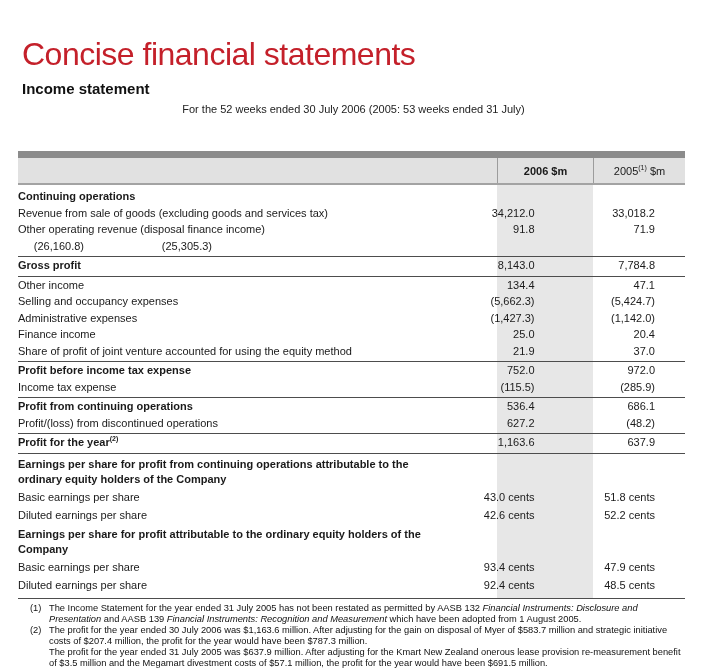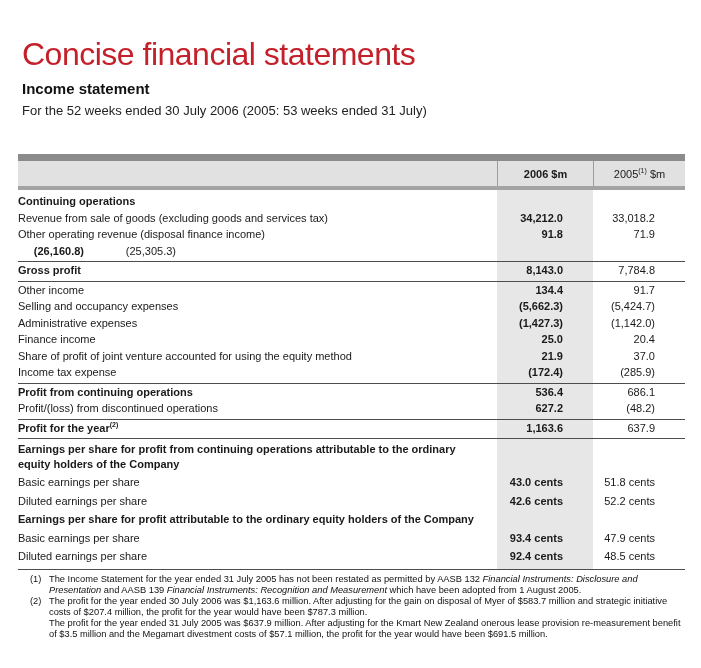--- a/index.html
+++ b/index.html
@@ -14,7 +14,7 @@
     letter-spacing:-0.5px; color:var(--red,#c4202a);
   }
   .subtitle { margin-top:7px; font-size:15px; font-weight:bold; color:#111; }
-  .period { margin-top:6px; font-size:13px; color:#222; }
+  .period { margin-top:6px; font-size:11px; color:#222;text-align:center; }
 
   
   .table { margin:36px 0 0 -4px; width:667px; font-size:11px; }

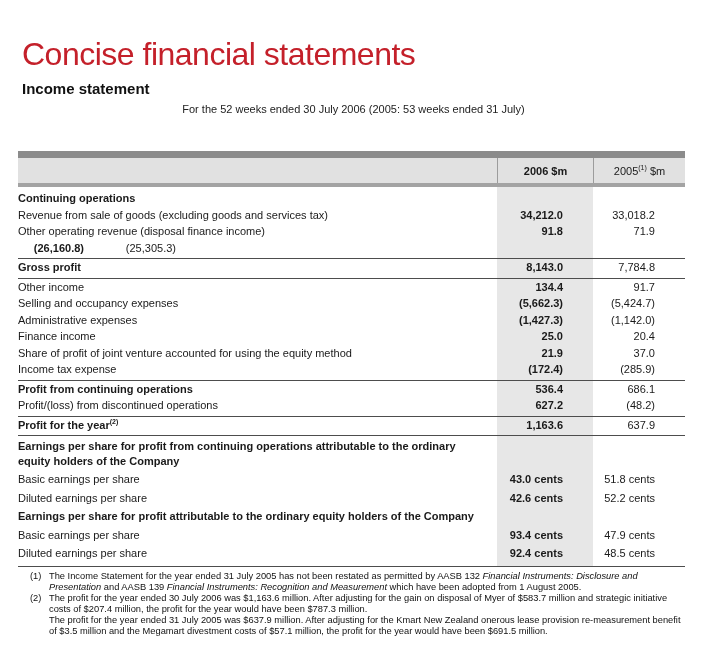--- a/index.html
+++ b/index.html
@@ -21,7 +21,7 @@
   .topbar { height:7px; background:var(--bar,#8b8b8b); }
   .thead {
     display:flex; height:25px; align-items:center;
-    background:var(--band,#e1e1e1); border-bottom:4px solid #a3a3a3;
+    background:var(--band,#e1e1e1); border-bottom:2px solid #a3a3a3;
   }
   .hcell { box-sizing:border-box; height:100%; display:flex; align-items:center; justify-content:center; }
   .hlabel { width:479px; }

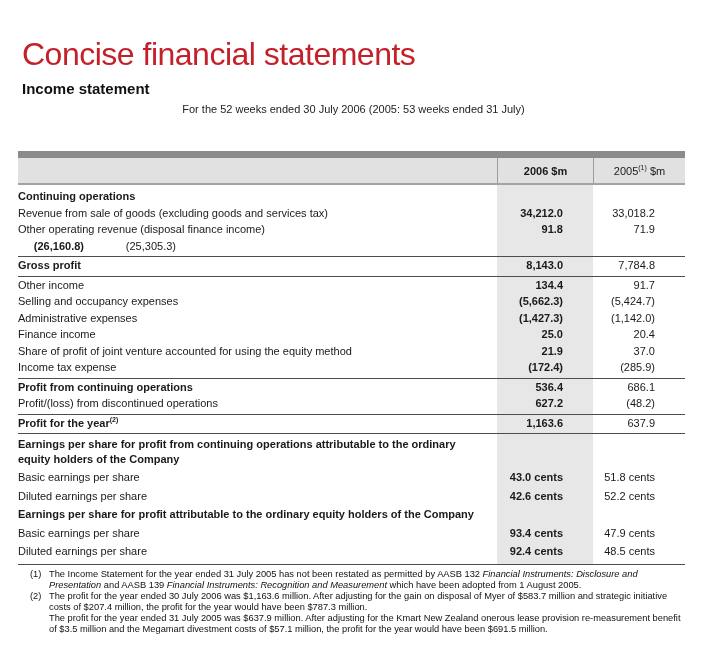--- a/index.html
+++ b/index.html
@@ -31,7 +31,7 @@
   .tbody { position:relative; border-bottom:1px solid #4d4d4d; padding-bottom:3px; }
   .stripe { position:absolute; left:479px; top:0; bottom:0; width:96px; background:var(--shade,#e7e7e7); }
 
-  .trow { position:relative; z-index:1; display:flex; align-items:center; min-height:16.5px; }
+  .trow { position:relative; z-index:1; display:flex; align-items:center; min-height:16.5px;gap:36px; }
   .cell { box-sizing:border-box; line-height:15px; padding-bottom:1px; }
   .label { width:479px; padding-right:14px; }
   .v2006 { width:96px; text-align:right; padding-right:30px; font-weight:bold; }

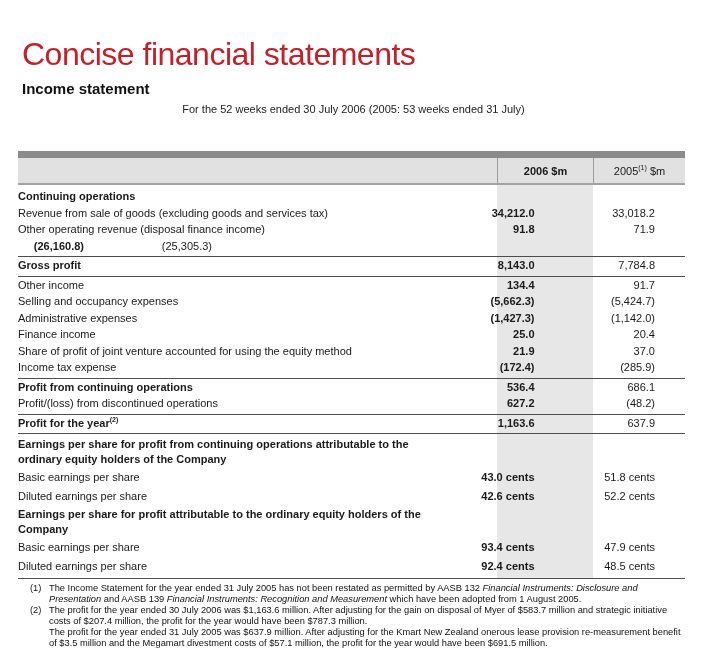--- a/index.html
+++ b/index.html
@@ -34,7 +34,7 @@
   .trow { position:relative; z-index:1; display:flex; align-items:center; min-height:16.5px;gap:36px; }
   .cell { box-sizing:border-box; line-height:15px; padding-bottom:1px; }
   .label { width:479px; padding-right:14px; }
-  .v2006 { width:96px; text-align:right; padding-right:30px; font-weight:bold; }
+  .v2006 { width:96px; text-align:right; padding-right:30px; font-weight:normal; }
   .v2005 { width:92px; text-align:right; padding-right:30px; }
 
   .trow.section .label, .trow.total .label { font-weight:bold; }

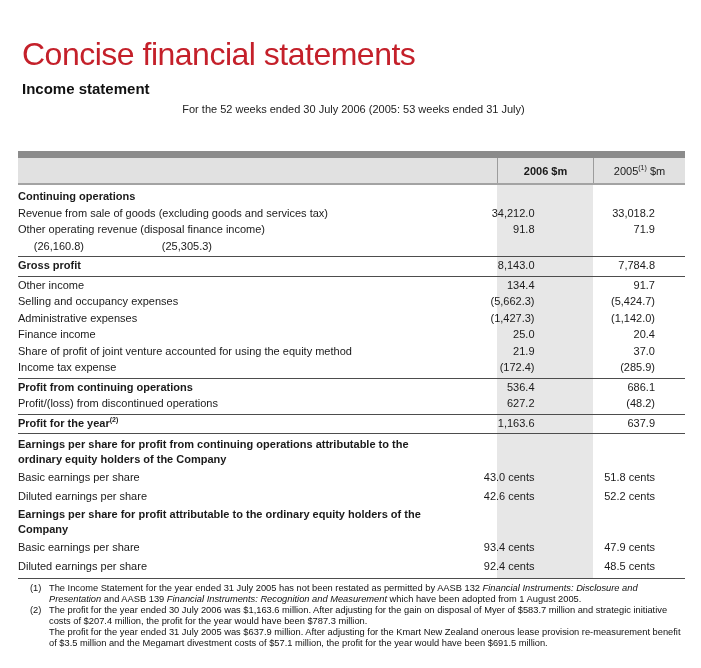--- a/index.html
+++ b/index.html
@@ -103,7 +103,7 @@
           <div class="trow data">
             <div class="cell label">Other income</div>
             <div class="cell v2006">134.4</div>
-            <div class="cell v2005">91.7</div>
+            <div class="cell v2005">47.1</div>
           </div>
           <div class="trow data">
             <div class="cell label">Selling and occupancy expenses</div>

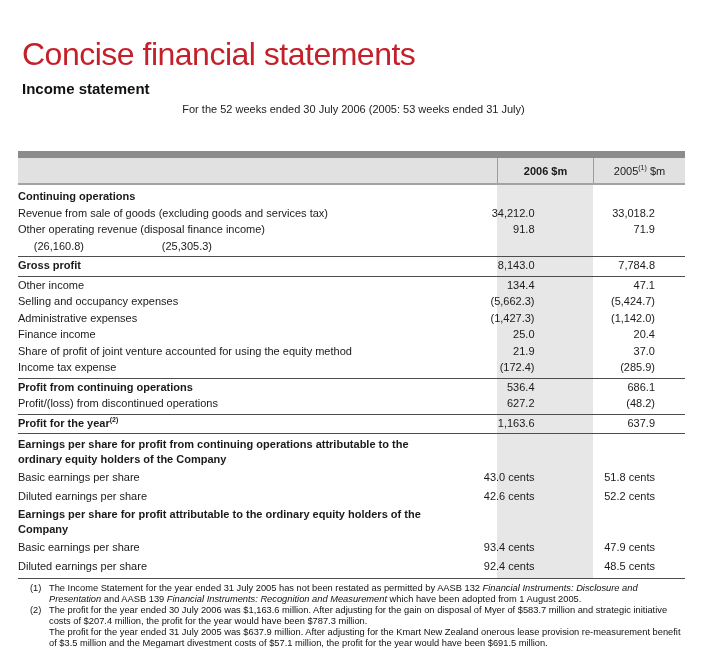--- a/index.html
+++ b/index.html
@@ -125,6 +125,11 @@
             <div class="cell v2006">21.9</div>
             <div class="cell v2005">37.0</div>
           </div>
+          <div class="trow total rule-above">
+            <div class="cell label">Profit before income tax expense</div>
+            <div class="cell v2006">752.0</div>
+            <div class="cell v2005">972.0</div>
+          </div>
           <div class="trow data">
             <div class="cell label">Income tax expense</div>
             <div class="cell v2006">(172.4)</div>

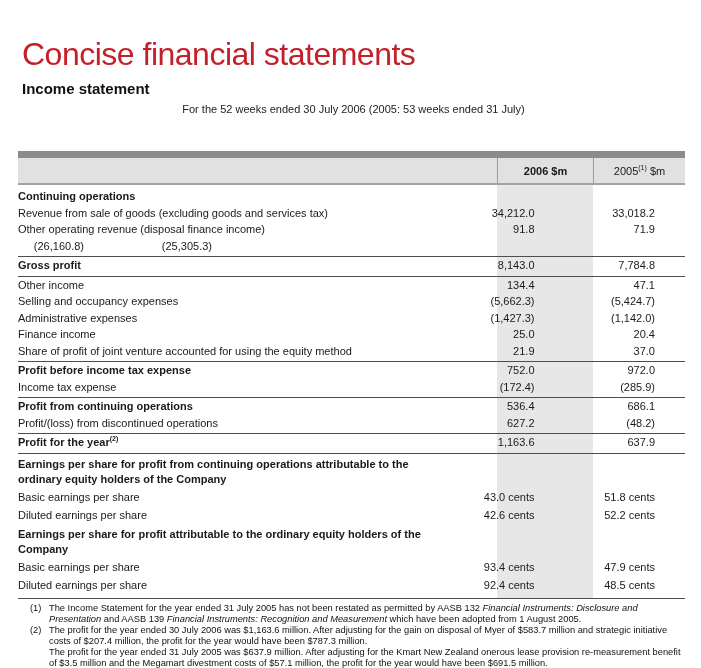--- a/index.html
+++ b/index.html
@@ -132,7 +132,7 @@
           </div>
           <div class="trow data">
             <div class="cell label">Income tax expense</div>
-            <div class="cell v2006">(172.4)</div>
+            <div class="cell v2006">(115.5)</div>
             <div class="cell v2005">(285.9)</div>
           </div>
           <div class="trow total rule-above">

